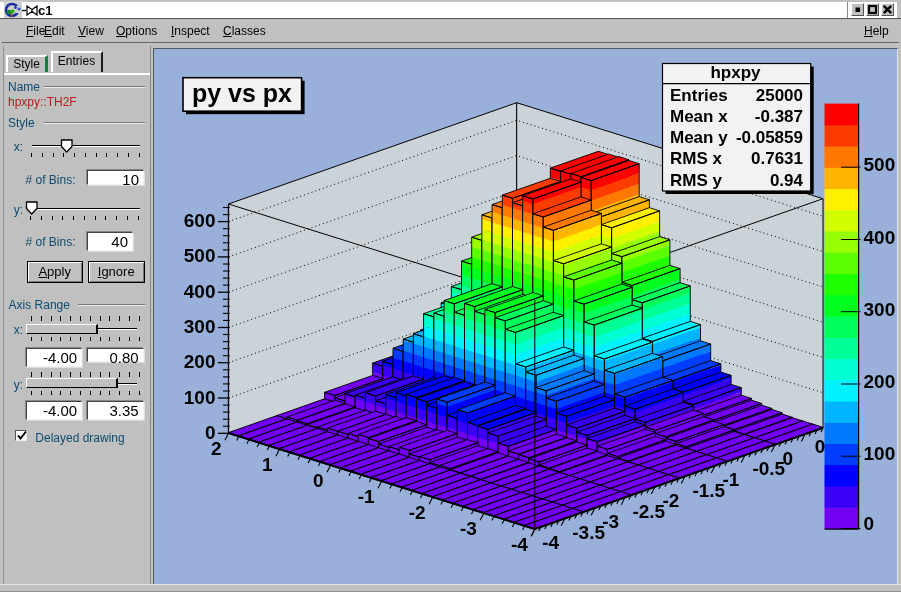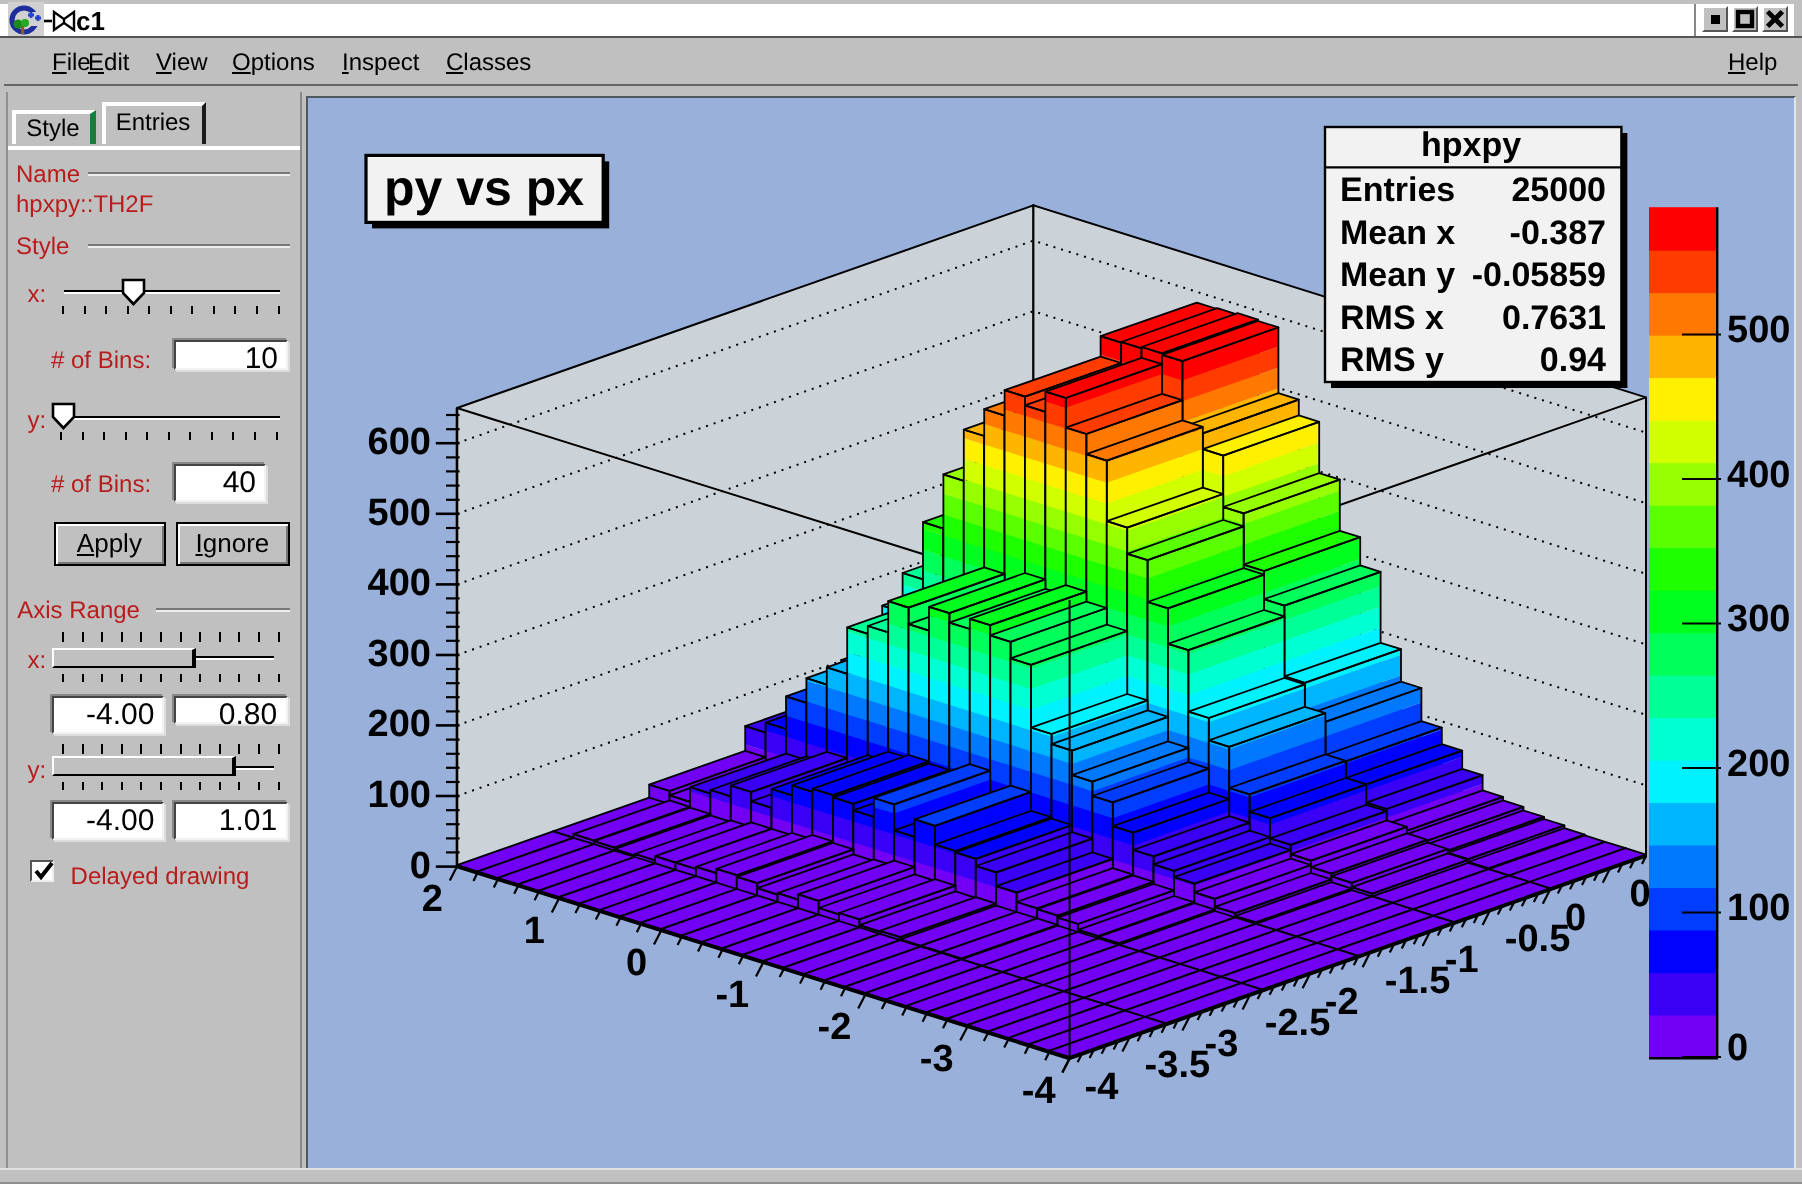--- a/index.html
+++ b/index.html
@@ -21,7 +21,7 @@
 
 #panel{position:absolute;left:3px;top:46px;width:148px;height:538px;background:#c0c0c0;border-right:1px solid #888;border-left:1px solid #909090}
 .tab{position:absolute;background:#c0c0c0;border-top:2px solid #fff;border-left:2px solid #fff;font-size:12px;text-align:center;color:#000}
-.seclabel{position:absolute;font-size:12px;line-height:12px;color:#b91c1c}
+.seclabel{position:absolute;font-size:12px;line-height:12px;color:#0c4a6e}
 .hline{position:absolute;height:2px;border-top:1px solid #777;border-bottom:1px solid #eee}
 .entry{position:absolute;background:#fff;border-top:1px solid #444;border-left:1px solid #444;border-right:1px solid #f2f2f2;border-bottom:1px solid #f2f2f2;box-shadow:-1px -1px 0 #888,1px 1px 0 #ddd;font-size:15px;line-height:17px;text-align:right;padding-right:4px;color:#000}
 .btn{position:absolute;background:#c0c0c0;border:1px solid #000;box-shadow:inset 1px 1px 0 #fff,inset -1px -1px 0 #777;font-size:13px;text-align:center;color:#000}

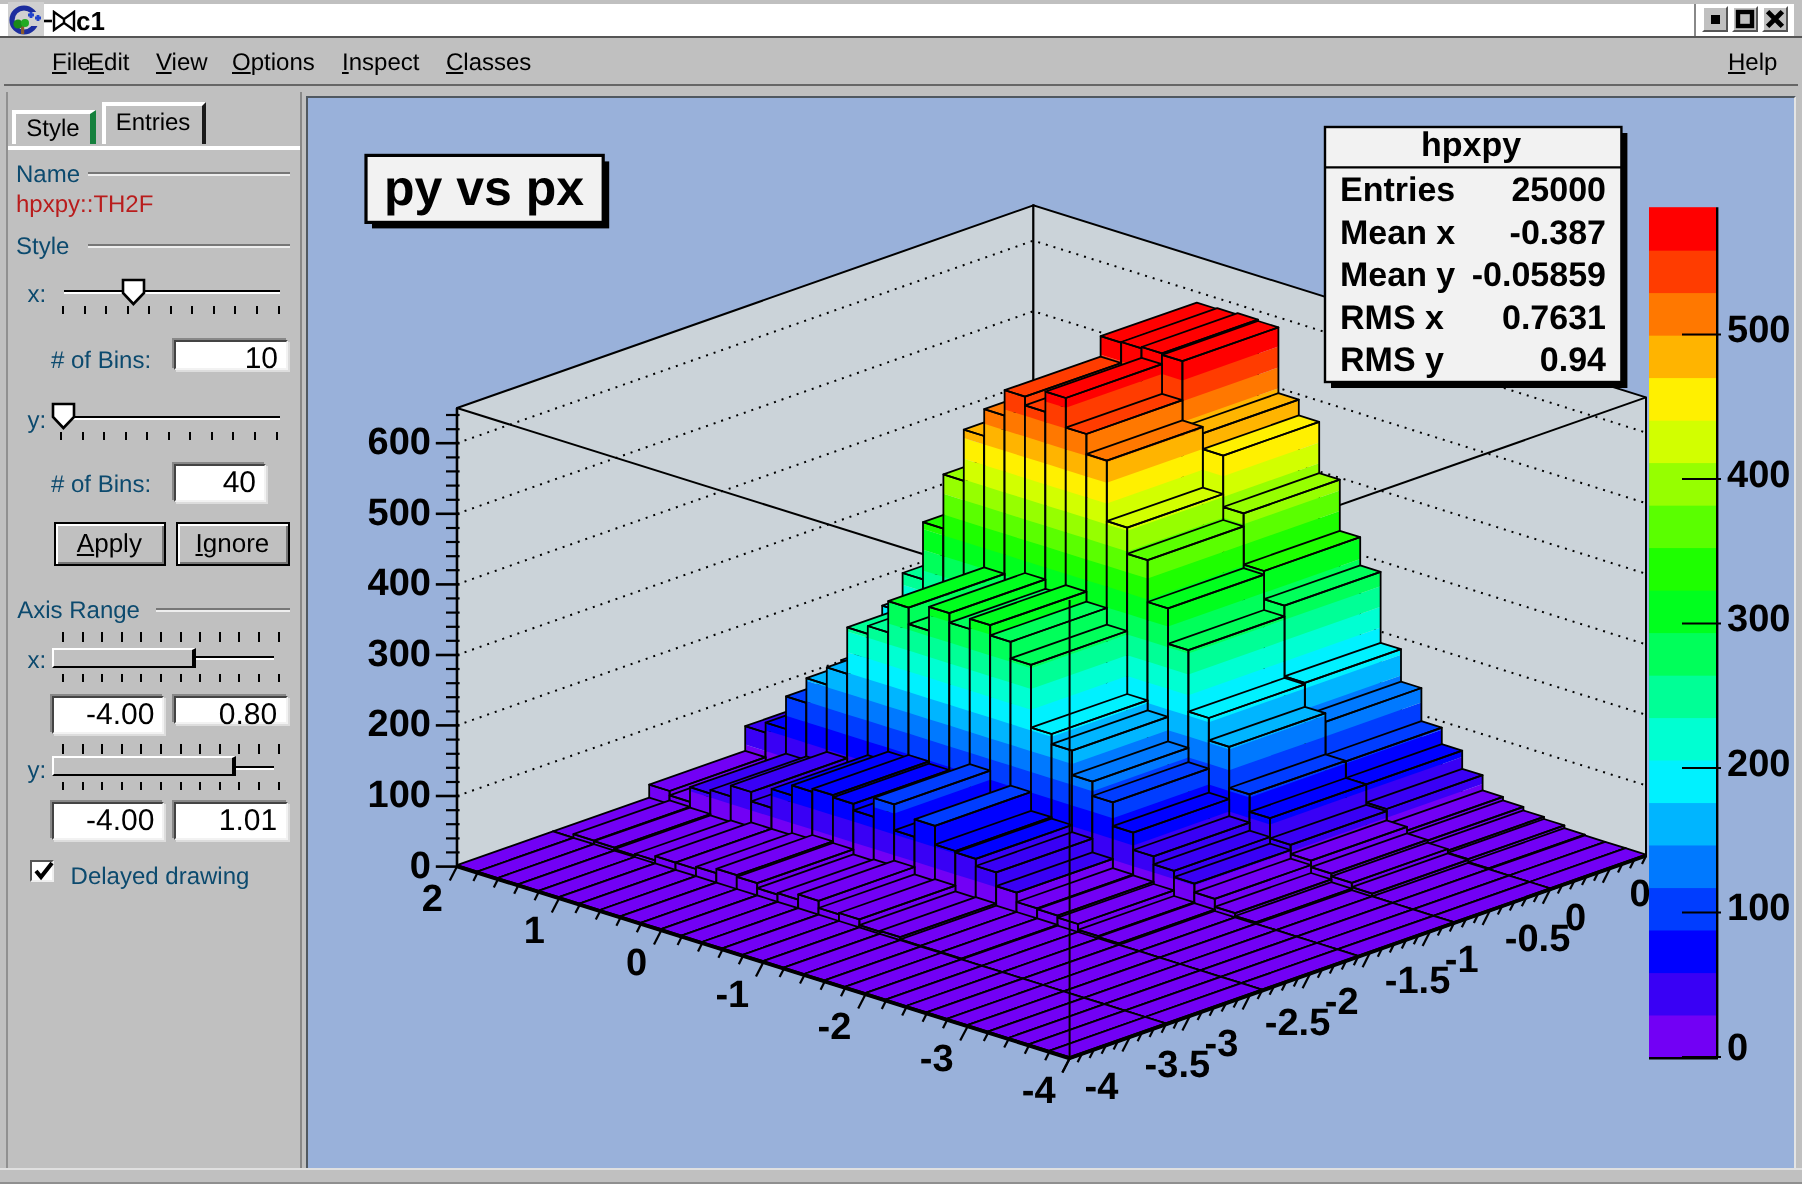--- a/index.html
+++ b/index.html
@@ -130,7 +130,7 @@
 <div class="dbar" style="left:25.5px;top:378.4px;width:92.5px;height:10px"></div>
 <div class="tickrow2" style="left:30.5px;top:390.5px;width:112px"></div>
 <div class="entry" style="left:25.5px;top:401.1px;width:56.7px;height:19px">-4.00</div>
-<div class="entry" style="left:86.9px;top:401.1px;width:56.7px;height:19px">1.01</div>
+<div class="entry" style="left:86.9px;top:401.1px;width:56.7px;height:19px">3.35</div>
 
 <div class="abs" style="left:14.6px;top:430px;width:12.5px;height:11.2px;background:#fff;border-top:1px solid #555;border-left:1px solid #555;border-right:1px solid #eee;border-bottom:1px solid #eee"></div>
 <svg class="abs" style="left:15.5px;top:429.5px" width="12" height="12">

